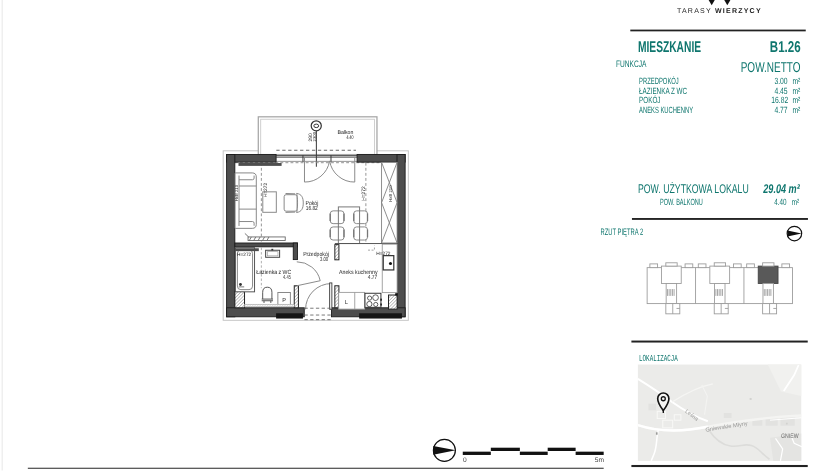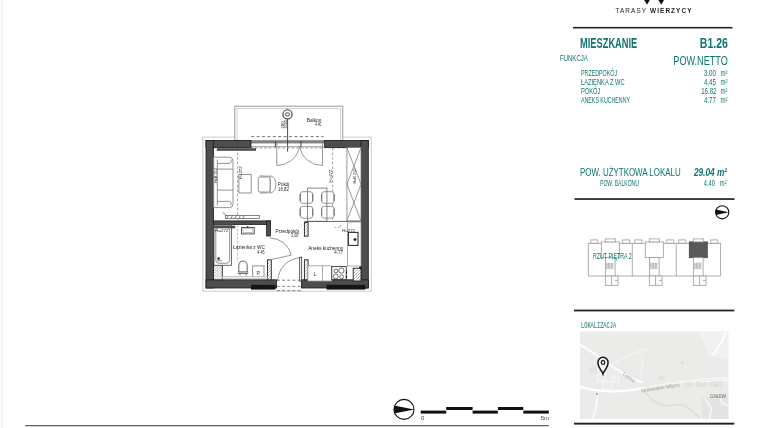--- a/index.html
+++ b/index.html
@@ -454,7 +454,7 @@
 <div class="t" style="right:45.5px;top:179px;font-size:8.2px;"><span class="sxr" style="transform:scaleX(.7);">4.40</span></div>
 <div class="t" style="right:33px;top:179px;font-size:8.2px;"><span class="sxr" style="transform:scaleX(.7);">m²</span></div>
 
-<div class="t" style="left:593px;top:205.9px;font-size:8.6px;margin-top:45px;"><span class="sx" style="transform:scaleX(.615);">RZUT PIĘTRA 2</span></div>
+<div class="t" style="left:546px;top:205.9px;font-size:8.6px;"><span class="sx" style="transform:scaleX(.615);">RZUT PIĘTRA 2</span></div>
 
 <div class="t" style="left:580.5px;top:321.3px;font-size:8.4px;font-family:Liberation Mono, monospace;"><span class="sx" style="transform:scaleX(.635);">LOKALIZACJA</span></div>
 

